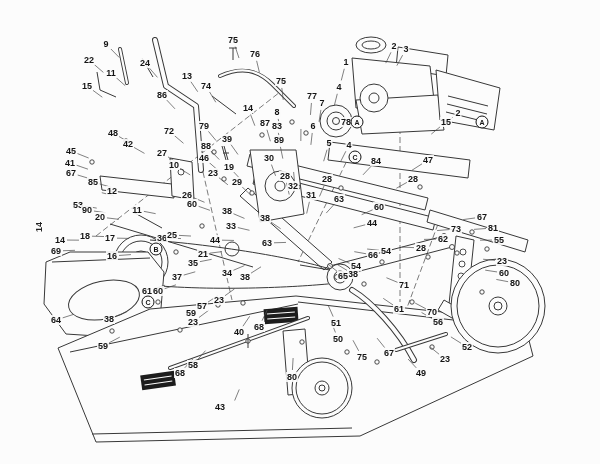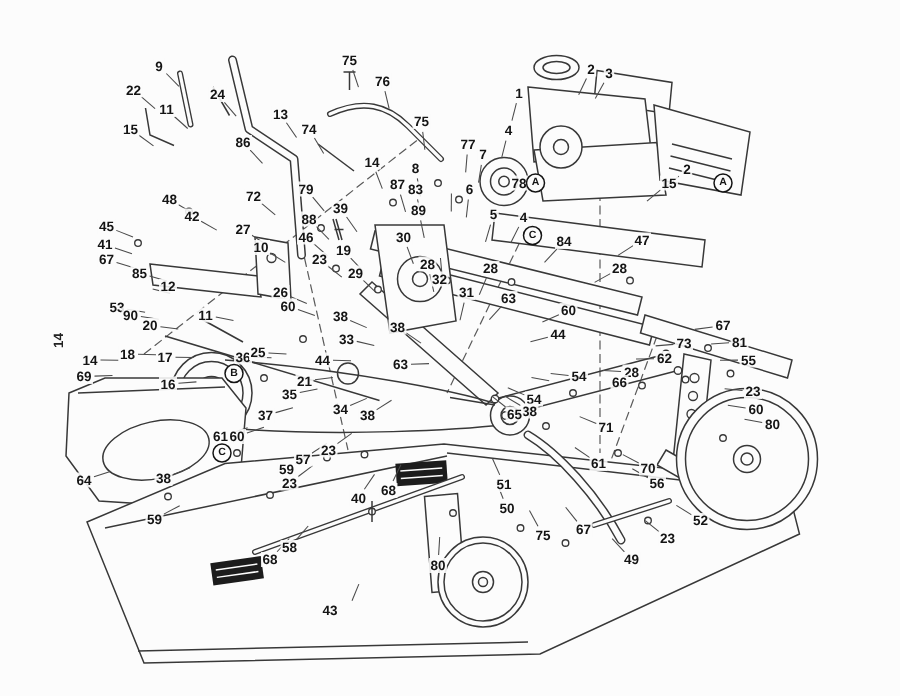--- a/index.html
+++ b/index.html
@@ -427,7 +427,7 @@
       <span class="callout" style="left: 356px; top: 266px;">54</span>
       <span class="callout" style="left: 353px; top: 274px;">38</span>
       <span class="callout" style="left: 343px; top: 276px;">65</span>
-      <span class="callout" style="left: 373px; top: 255px; margin-left: 40px;">66</span>
+      <span class="callout" style="left: 373px; top: 255px;">66</span>
       <span class="callout" style="left: 386px; top: 251px;">54</span>
       <span class="callout" style="left: 404px; top: 285px;">71</span>
       <span class="callout" style="left: 399px; top: 309px;">61</span>

